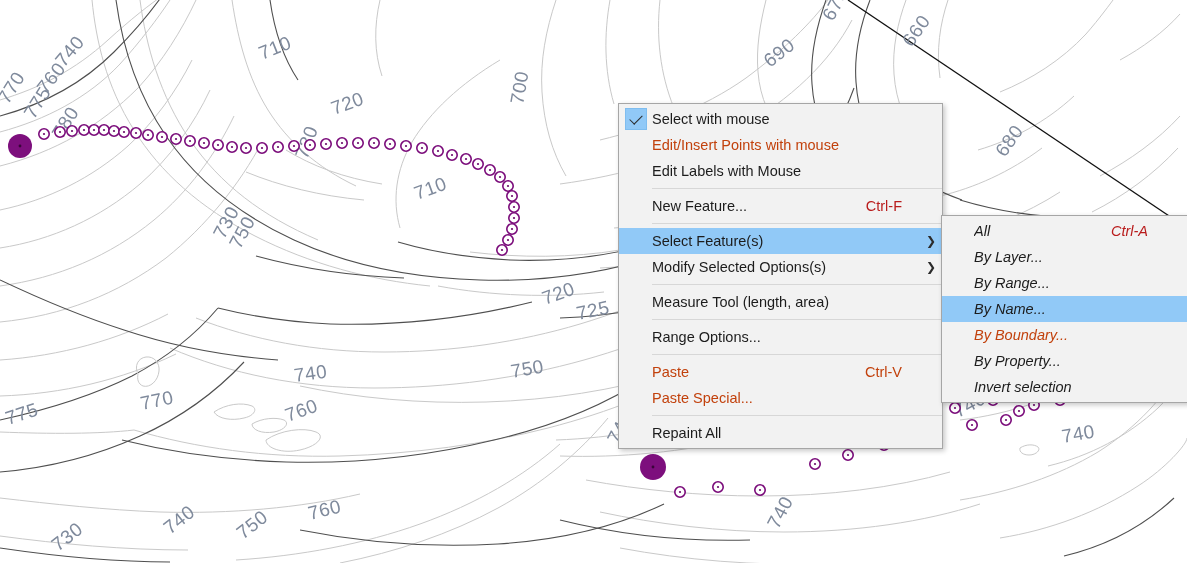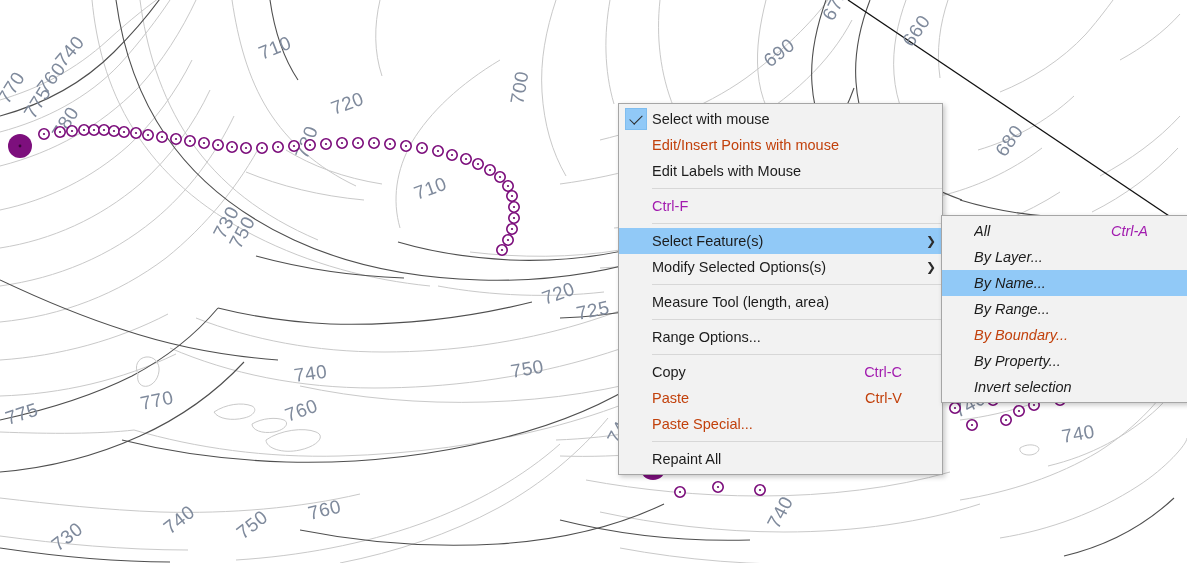--- a/index.html
+++ b/index.html
@@ -522,6 +522,7 @@
       <div class="menu-sep"></div>
       <div class="menu-item">
         <span class="gutter"></span>
+        <span class="mi-label">New Feature...</span>
         <span class="mi-accel">Ctrl-F</span>
         <span class="mi-arrow"></span>
       </div>

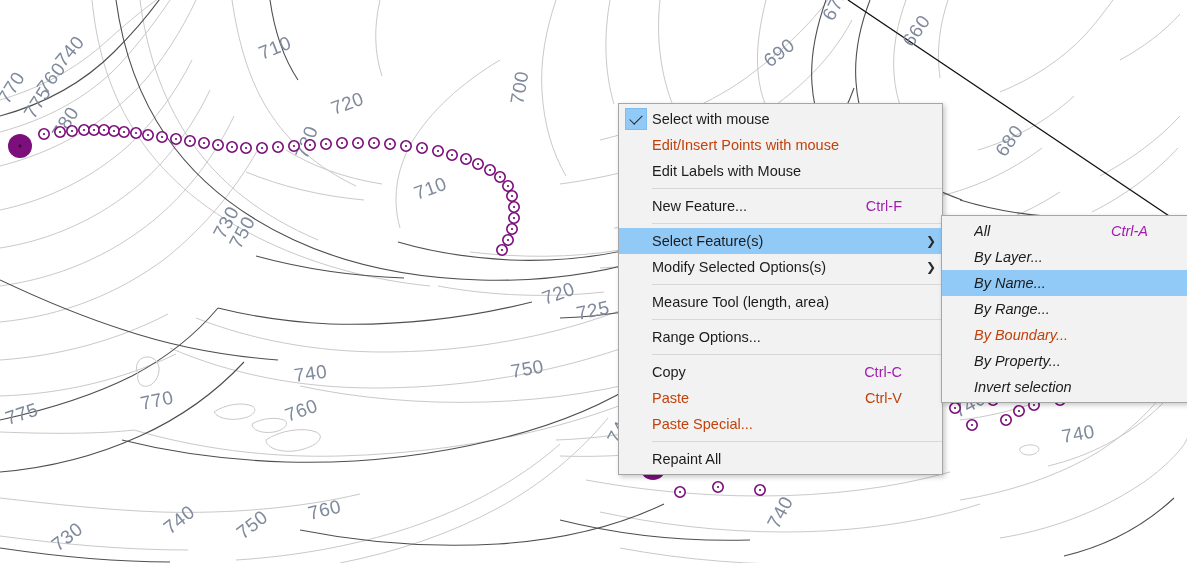--- a/index.html
+++ b/index.html
@@ -87,7 +87,7 @@
   }
   .menu-item .mi-accel {
     padding-right: 18px;
-    color: #a21caf;
+    color: #b91c1c;
     line-height: 26px;
   }
   .menu-item .mi-arrow {

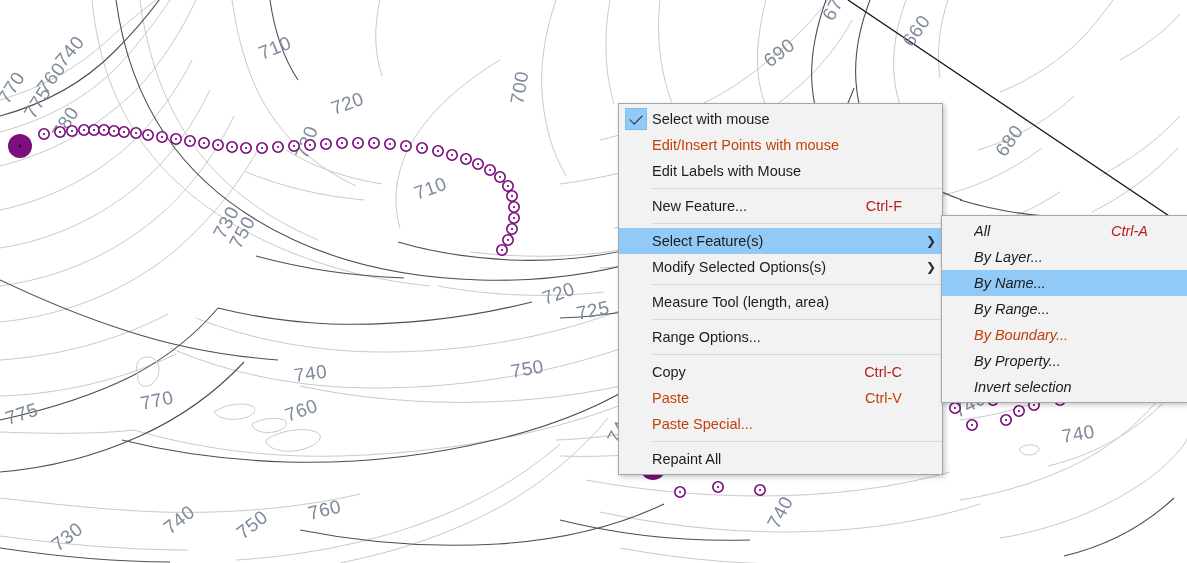--- a/index.html
+++ b/index.html
@@ -594,18 +594,18 @@
         <span class="mi-accel"></span>
         <span class="mi-arrow"></span>
       </div>
+      <div class="menu-item">
+        <span class="gutter"></span>
+        <span class="mi-label">By Range...</span>
+        <span class="mi-accel"></span>
+        <span class="mi-arrow"></span>
+      </div>
       <div class="menu-item highlight">
         <span class="gutter"></span>
         <span class="mi-label">By Name...</span>
         <span class="mi-accel"></span>
         <span class="mi-arrow"></span>
       </div>
-      <div class="menu-item">
-        <span class="gutter"></span>
-        <span class="mi-label">By Range...</span>
-        <span class="mi-accel"></span>
-        <span class="mi-arrow"></span>
-      </div>
       <div class="menu-item disabled">
         <span class="gutter"></span>
         <span class="mi-label">By Boundary...</span>

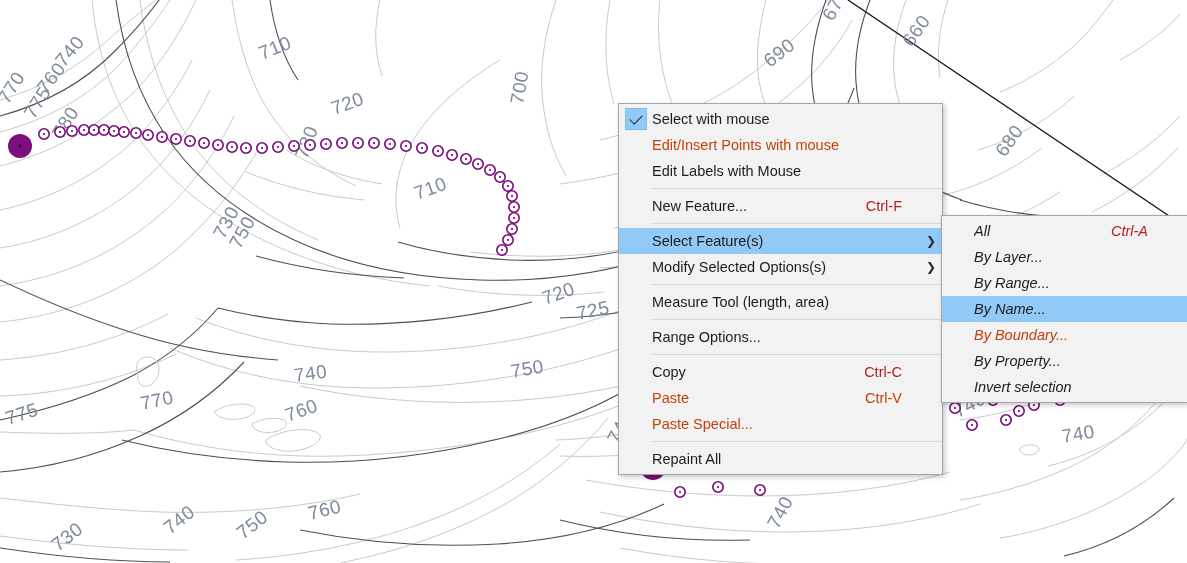--- a/index.html
+++ b/index.html
@@ -554,12 +554,6 @@
         <span class="mi-arrow"></span>
       </div>
       <div class="menu-sep"></div>
-      <div class="menu-item">
-        <span class="gutter"></span>
-        <span class="mi-label">Copy</span>
-        <span class="mi-accel">Ctrl-C</span>
-        <span class="mi-arrow"></span>
-      </div>
       <div class="menu-item disabled">
         <span class="gutter"></span>
         <span class="mi-label">Paste</span>

